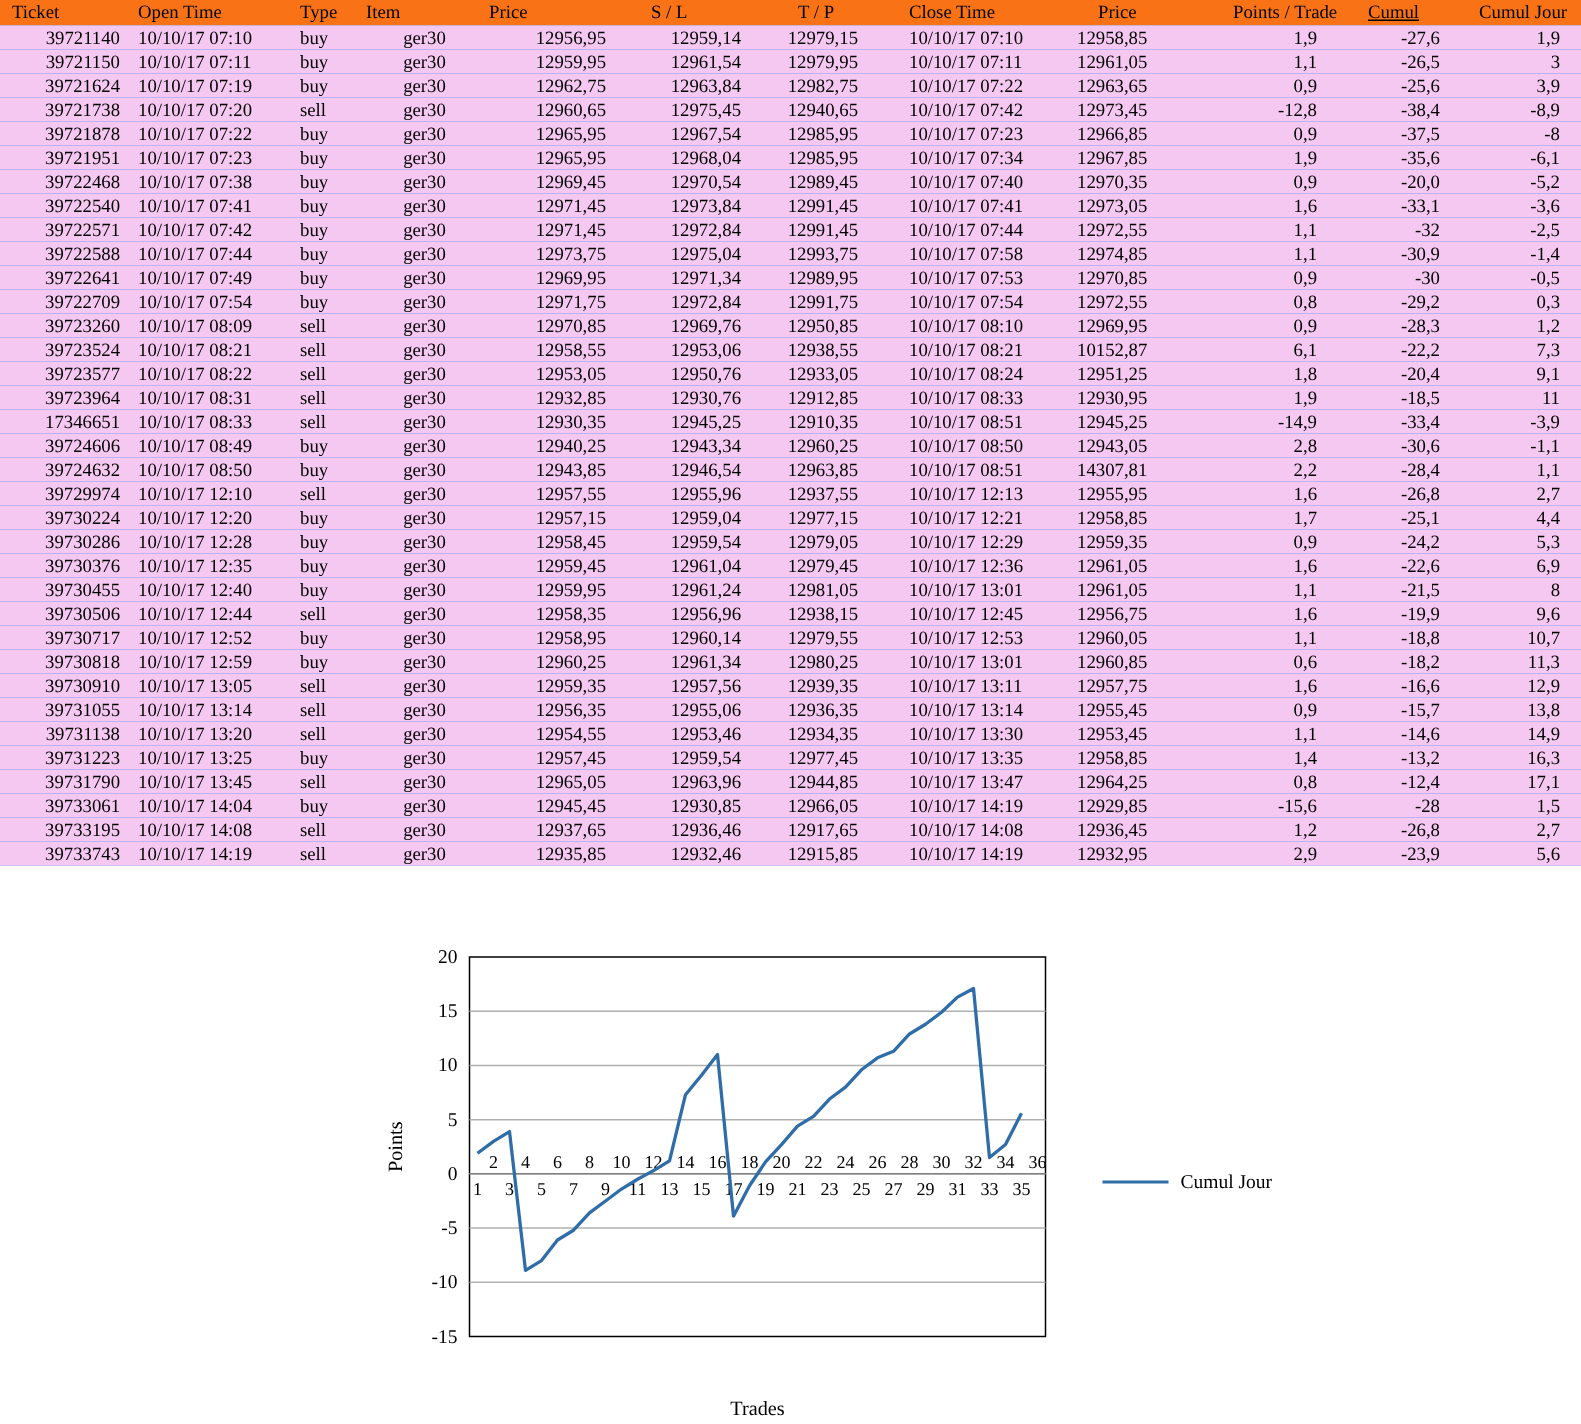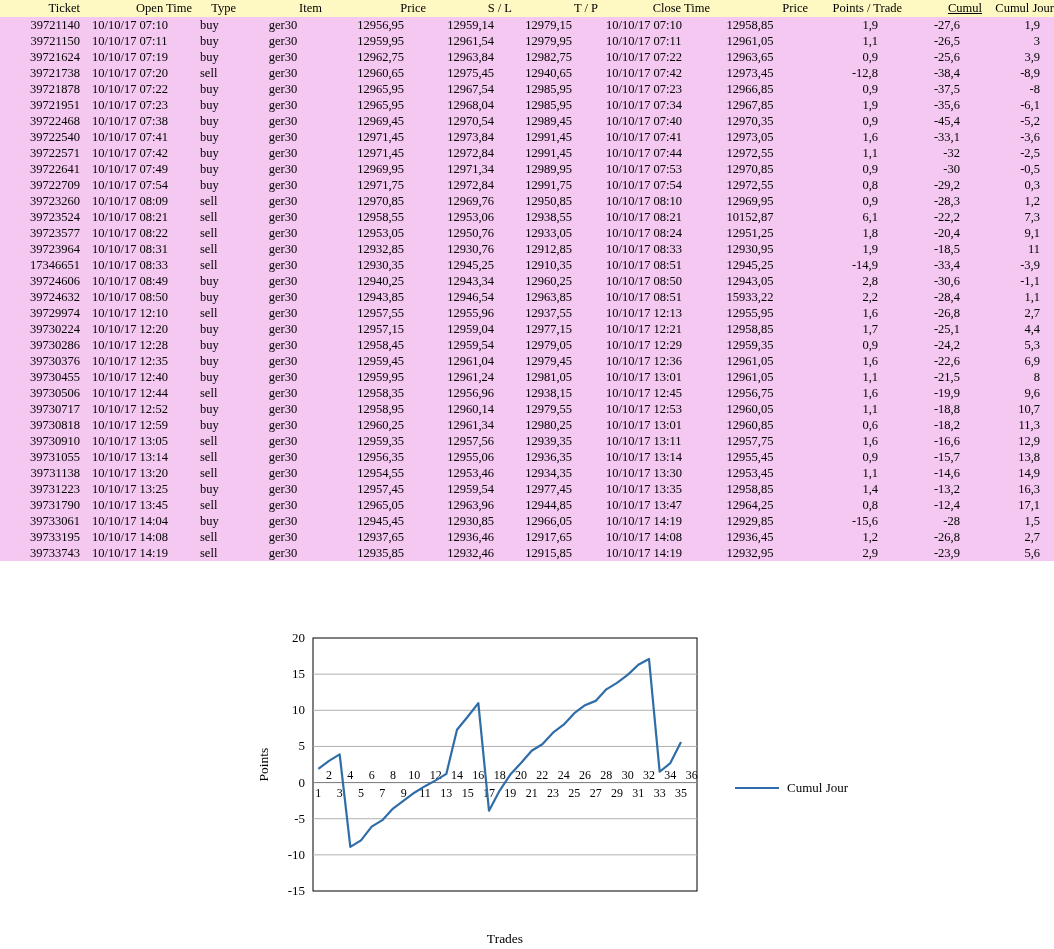--- a/index.html
+++ b/index.html
@@ -31,8 +31,8 @@
     font-weight: normal;
   }
   table.trades thead th {
-    background: #fef9c3;
-    text-align: right;
+    background: #f97316;
+    text-align: left;
     font-size: 12.5px;
     padding-bottom: 1px;
   }

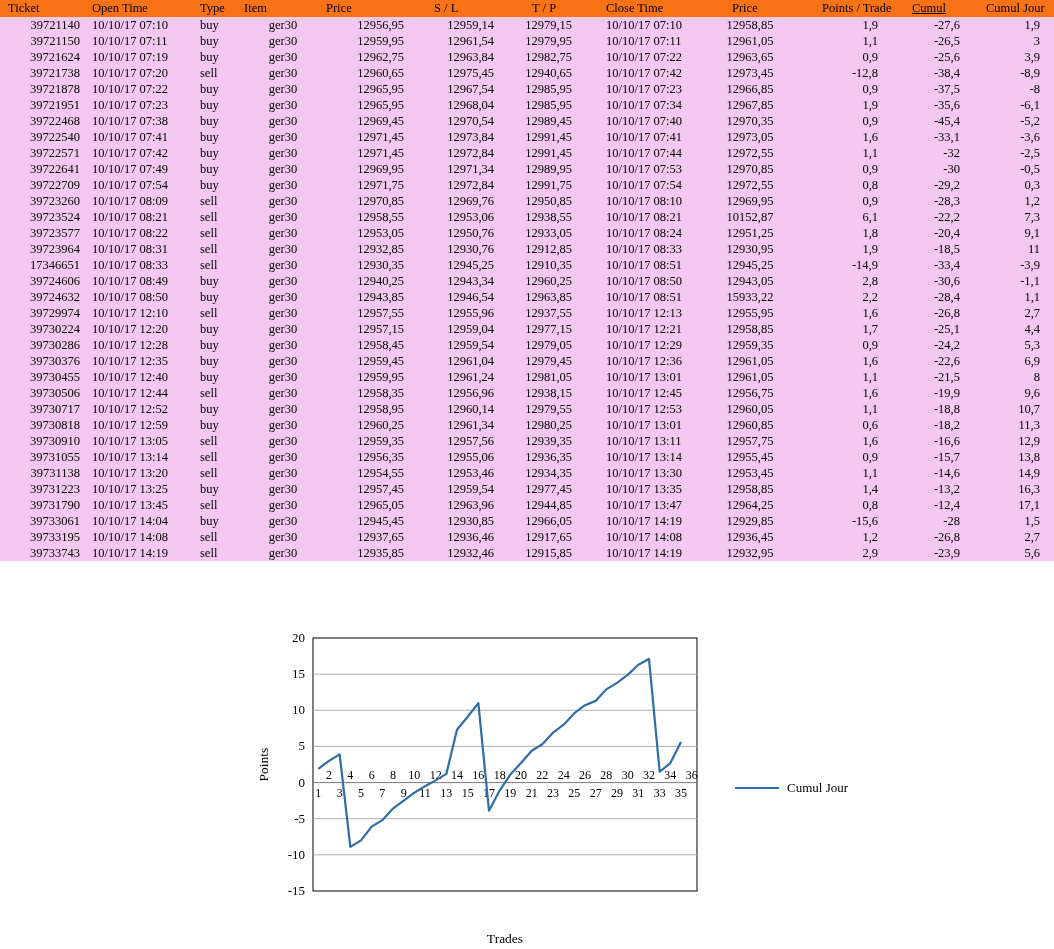--- a/index.html
+++ b/index.html
@@ -48,7 +48,7 @@
   .c-sl       { text-align: right; width: 86px; padding-right: 18px !important; margin-left: 17px; }
   .c-tp       { text-align: right; width: 86px; padding-right: 26px !important; }
   .c-closetime{ text-align: left;  width: 116px; padding-left: 8px !important; }
-  .c-price2   { text-align: center; width: 94px; padding-right: 26px !important; }
+  .c-price2   { text-align: left; width: 94px; padding-right: 26px !important; }
   .c-pts      { text-align: right; width: 94px; padding-right: 24px !important; }
   .c-cumul    { text-align: right; width: 80px; padding-right: 22px !important; }
   .c-cumulj   { text-align: right; width: 72px; padding-right: 14px !important; }

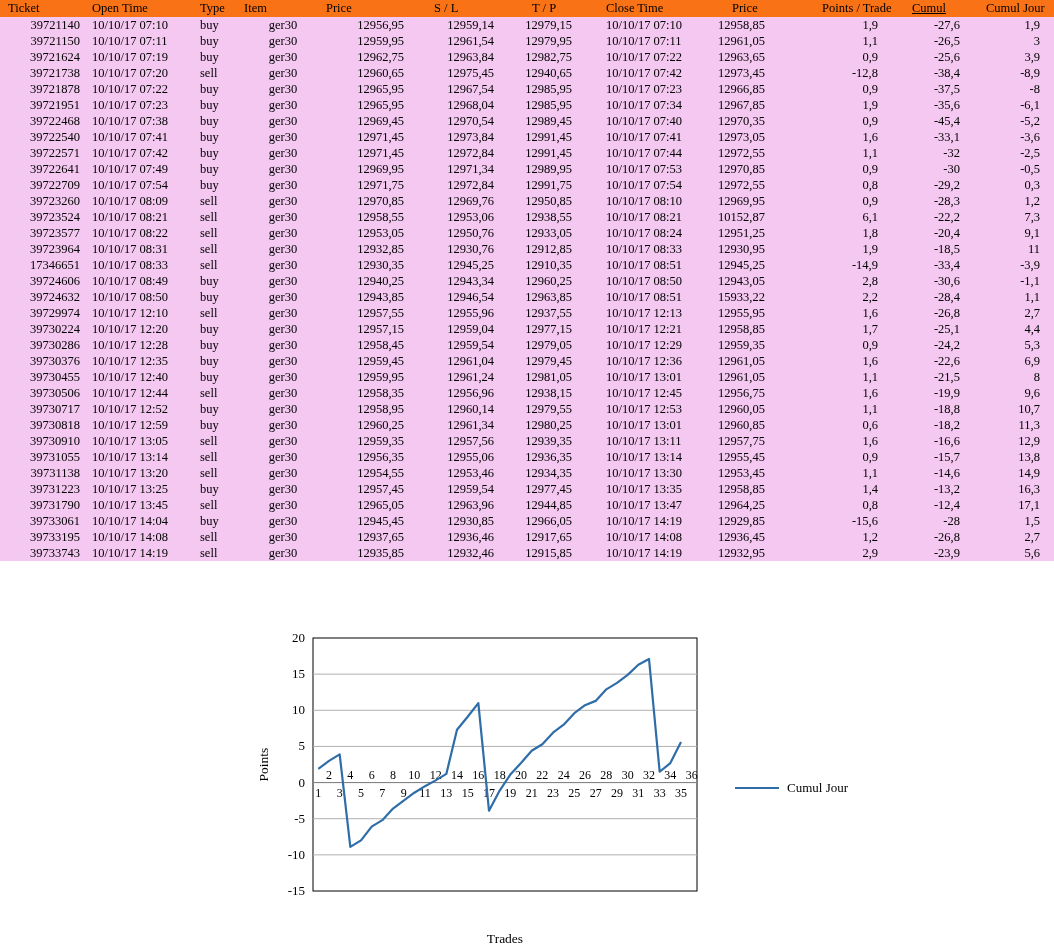--- a/index.html
+++ b/index.html
@@ -202,7 +202,7 @@
             <td class="c-closetime">10/10/17 07:40</td>
             <td class="c-price2">12970,35</td>
             <td class="c-pts">0,9</td>
-            <td class="c-cumul">-45,4</td>
+            <td class="c-cumul">-20,0</td>
             <td class="c-cumulj">-5,2</td>
           </tr>
           <tr>

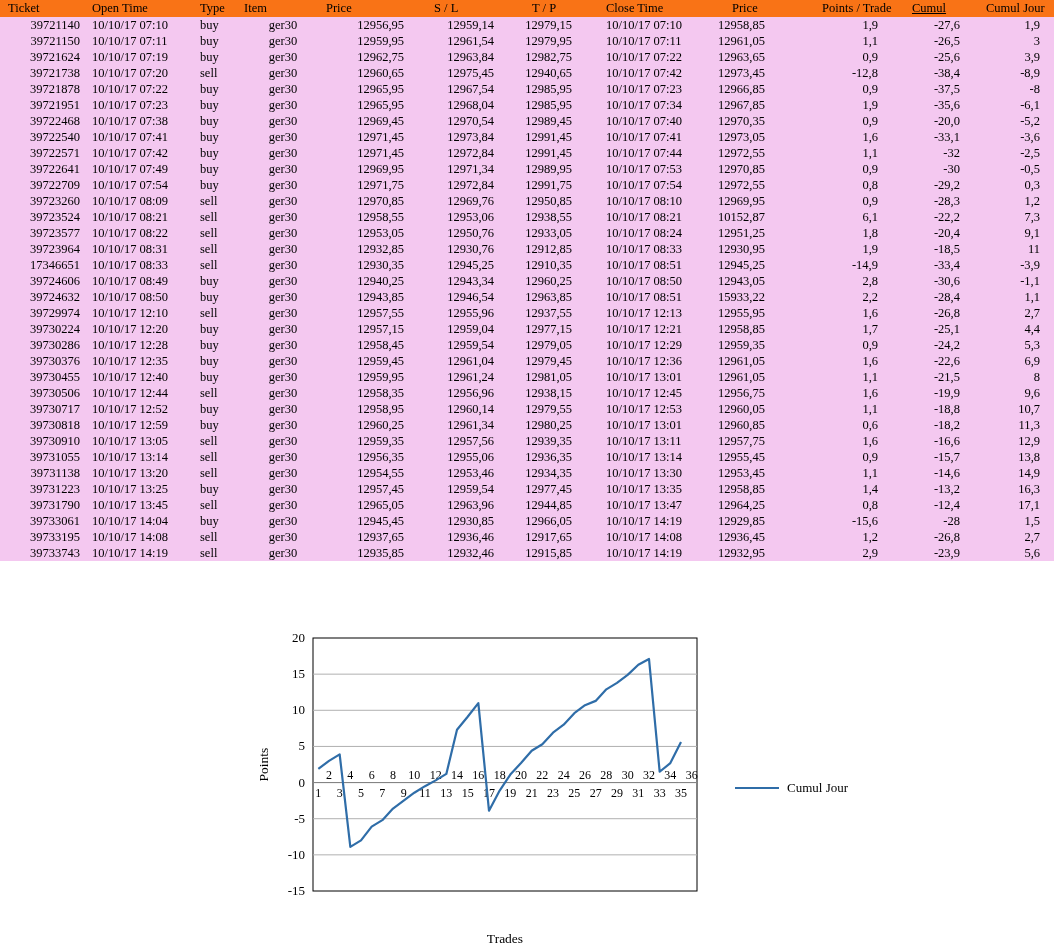--- a/index.html
+++ b/index.html
@@ -232,6 +232,20 @@
             <td class="c-pts">1,1</td>
             <td class="c-cumul">-32</td>
             <td class="c-cumulj">-2,5</td>
+          </tr>
+          <tr>
+            <td class="c-ticket">39722588</td>
+            <td class="c-opentime">10/10/17 07:44</td>
+            <td class="c-type">buy</td>
+            <td class="c-item">ger30</td>
+            <td class="c-price">12973,75</td>
+            <td class="c-sl">12975,04</td>
+            <td class="c-tp">12993,75</td>
+            <td class="c-closetime">10/10/17 07:58</td>
+            <td class="c-price2">12974,85</td>
+            <td class="c-pts">1,1</td>
+            <td class="c-cumul">-30,9</td>
+            <td class="c-cumulj">-1,4</td>
           </tr>
           <tr>
             <td class="c-ticket">39722641</td>

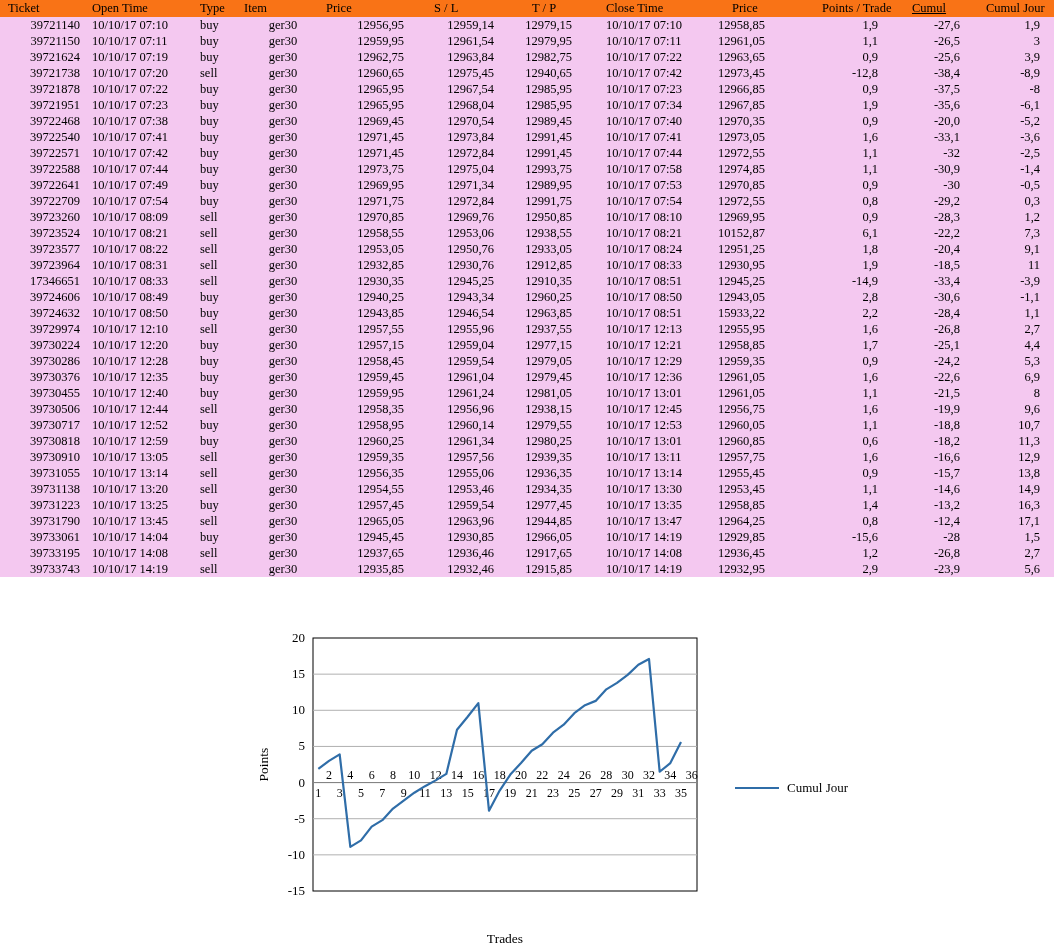--- a/index.html
+++ b/index.html
@@ -368,7 +368,7 @@
             <td class="c-sl">12946,54</td>
             <td class="c-tp">12963,85</td>
             <td class="c-closetime">10/10/17 08:51</td>
-            <td class="c-price2">15933,22</td>
+            <td class="c-price2">14307,81</td>
             <td class="c-pts">2,2</td>
             <td class="c-cumul">-28,4</td>
             <td class="c-cumulj">1,1</td>

